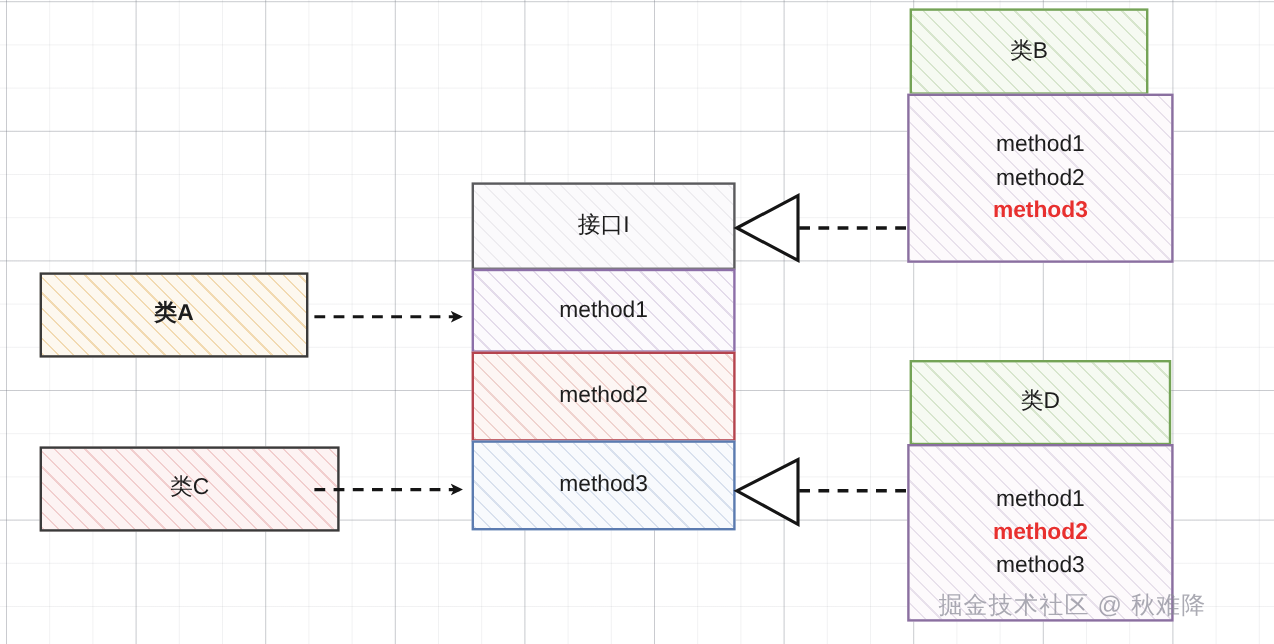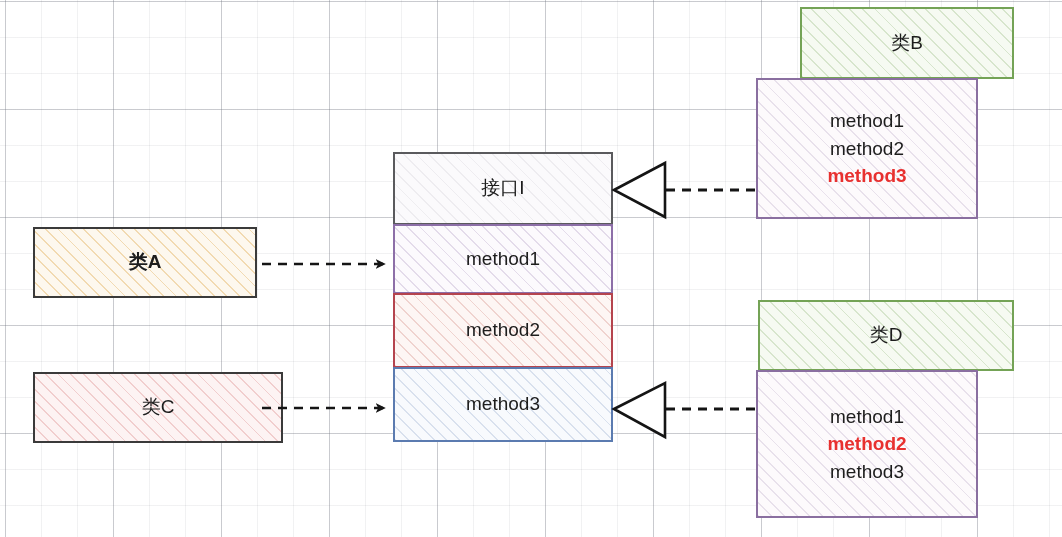--- a/index.html
+++ b/index.html
@@ -105,7 +105,7 @@
         rgba(255,255,255,0) 1.3px, rgba(255,255,255,0) 9px);
     align-items: center;
   }
-  #class-b-head { left: 800px; top: 7px;  width: 214px; height: 72px; justify-content: center; }
+  #class-b-head { left: 758px; top: 7px;  width: 199px; height: 72px; justify-content: center; }
   #class-b-body { left: 756px; top: 78px; width: 222px; height: 141px; }
   #class-d-head { left: 758px; top: 300px; width: 256px; height: 71px; justify-content: center; }
   #class-d-body { left: 756px; top: 370px; width: 222px; height: 148px; }

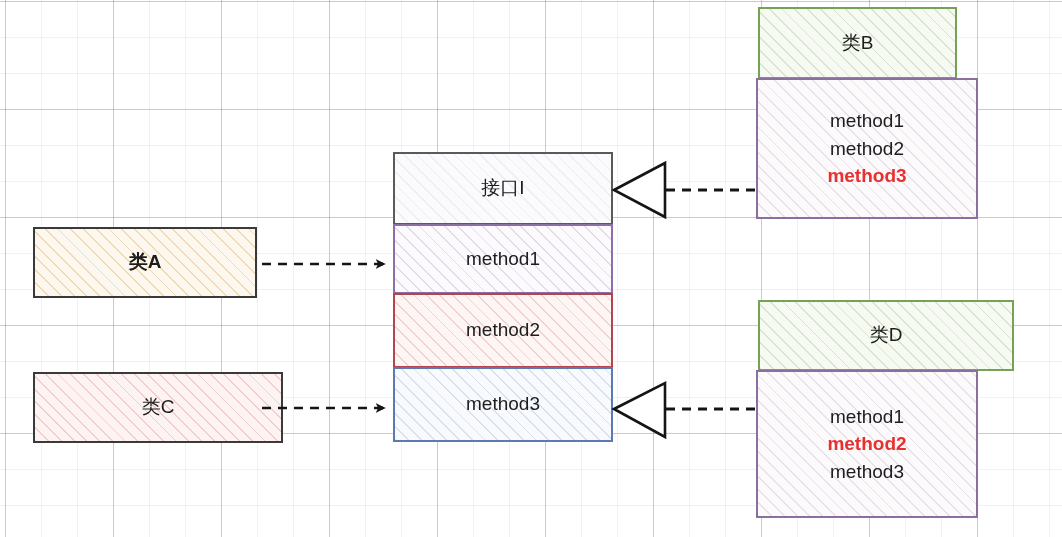--- a/index.html
+++ b/index.html
@@ -107,7 +107,7 @@
   }
   #class-b-head { left: 758px; top: 7px;  width: 199px; height: 72px; justify-content: center; }
   #class-b-body { left: 756px; top: 78px; width: 222px; height: 141px; }
-  #class-d-head { left: 758px; top: 300px; width: 256px; height: 71px; justify-content: center; }
+  #class-d-head { left: 758px; top: 300px; width: 218px; height: 71px; justify-content: center; }
   #class-d-body { left: 756px; top: 370px; width: 222px; height: 148px; }
   .method-red { color: #e8302f; font-weight: bold; }
   .method-plain { color: #1d1d1d; }

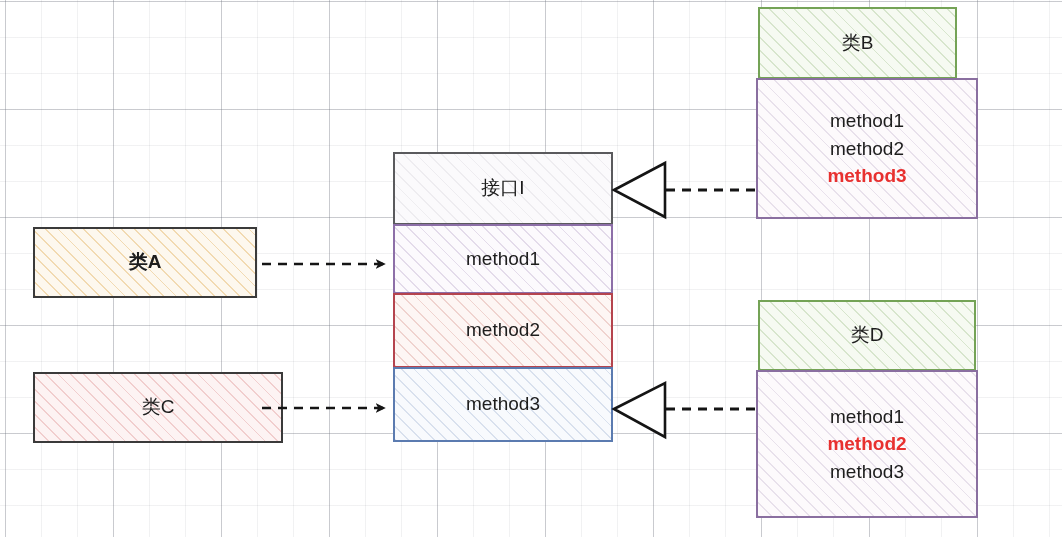--- a/index.html
+++ b/index.html
@@ -205,6 +205,7 @@
     </g>
   </svg>
 
+  <div id="watermark">掘金技术社区 @ 秋难降</div>
 </div>
 
 </body></html>

